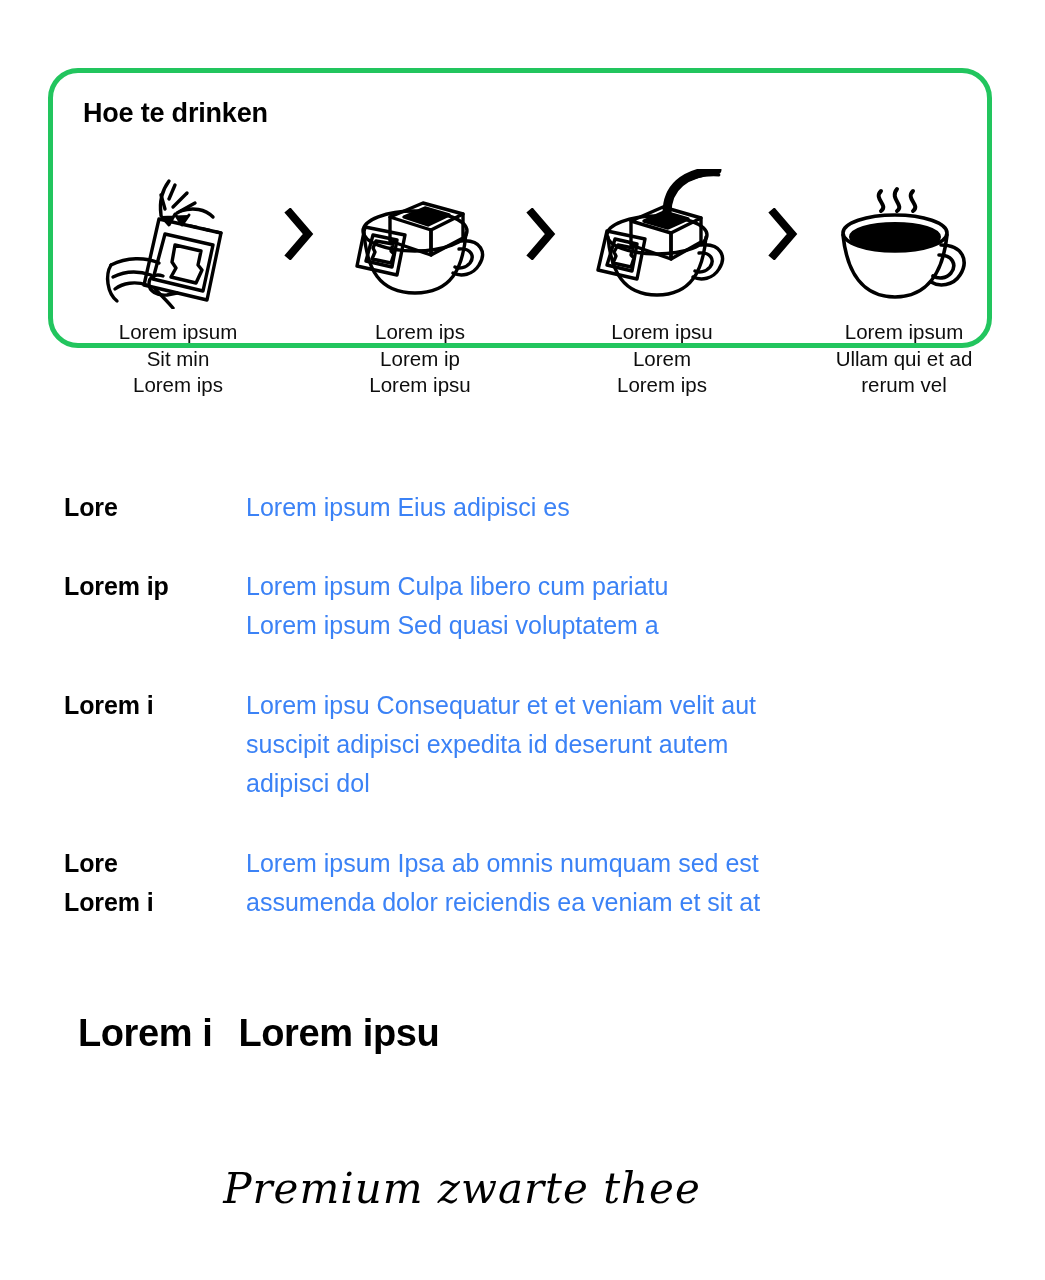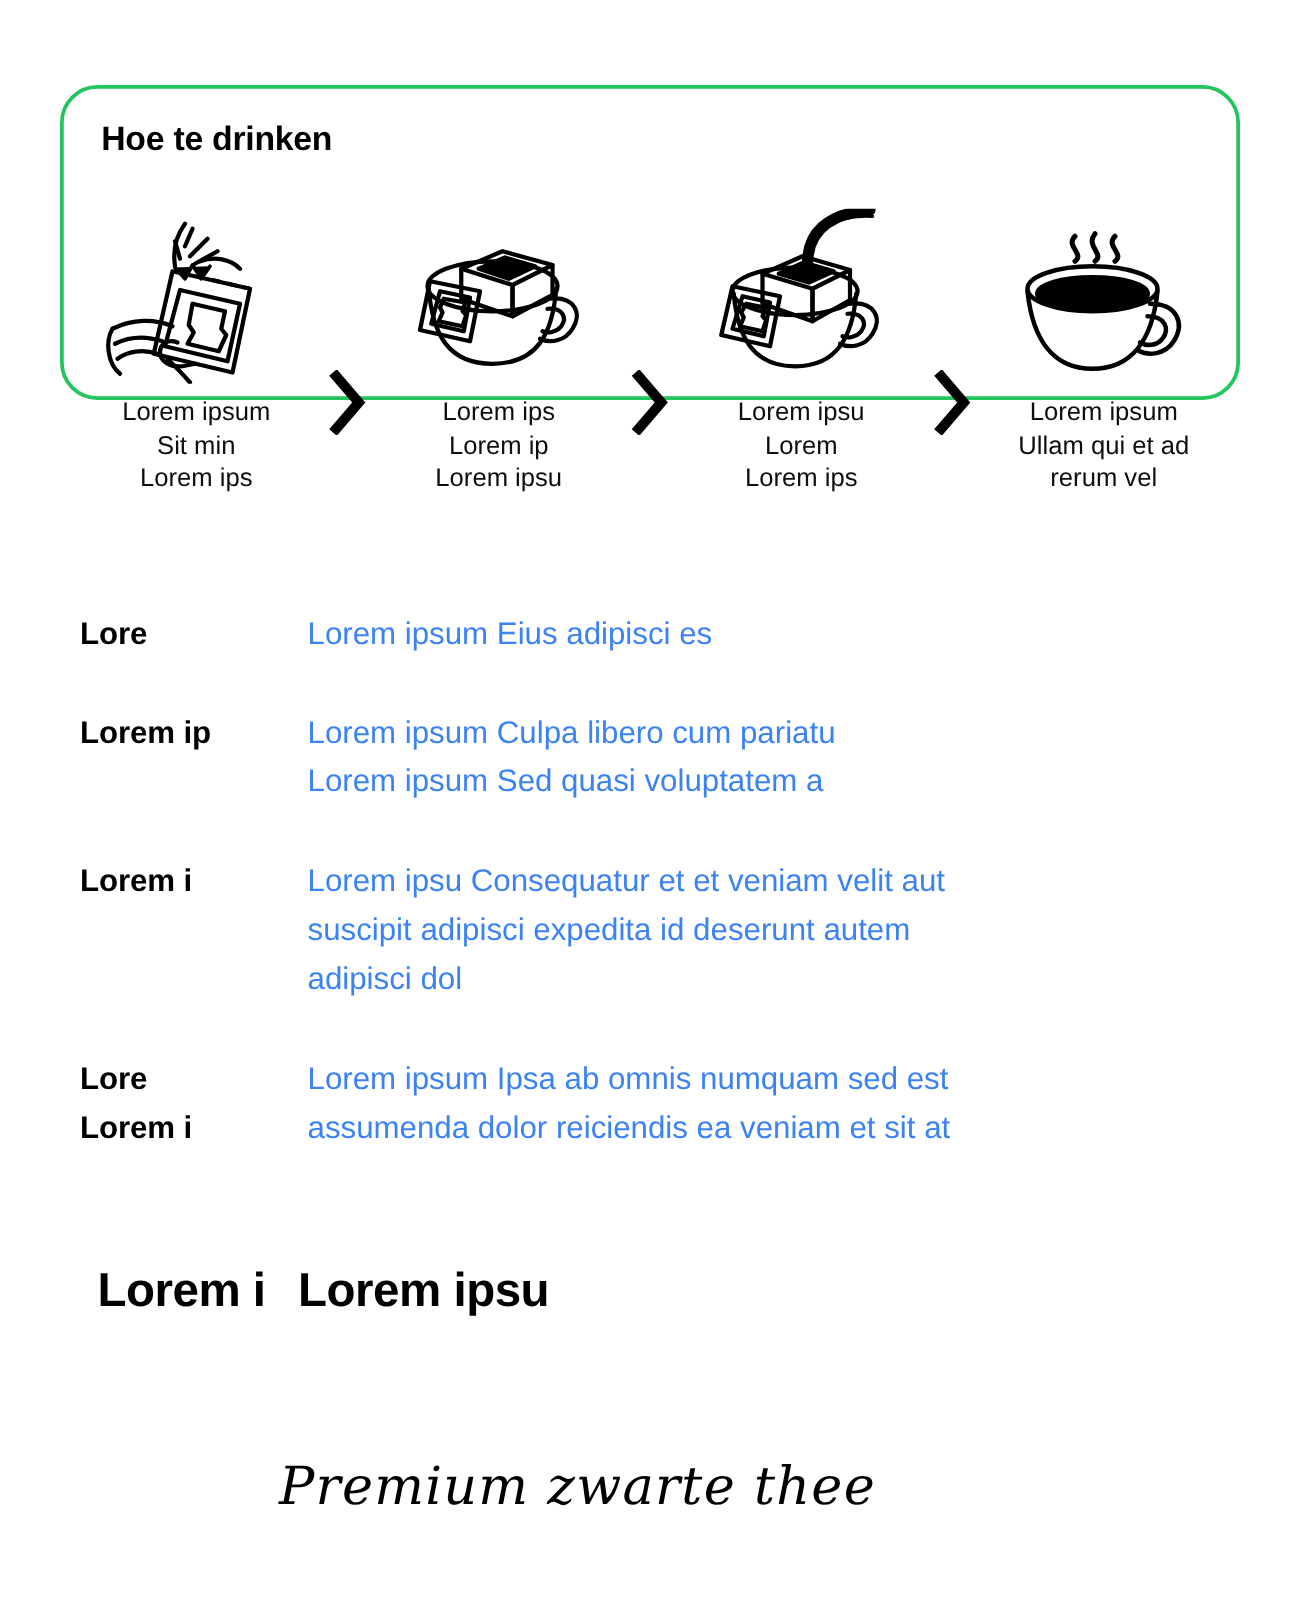--- a/index.html
+++ b/index.html
@@ -23,8 +23,8 @@
     left: 48px;
     top: 68px;
     width: 944px;
-    height: 252px;
-    border: 3px solid #22c55e;
+    height: 280px;
+    border: 5px solid #22c55e;
     border-radius: 30px;
     box-sizing: border-box;
   }

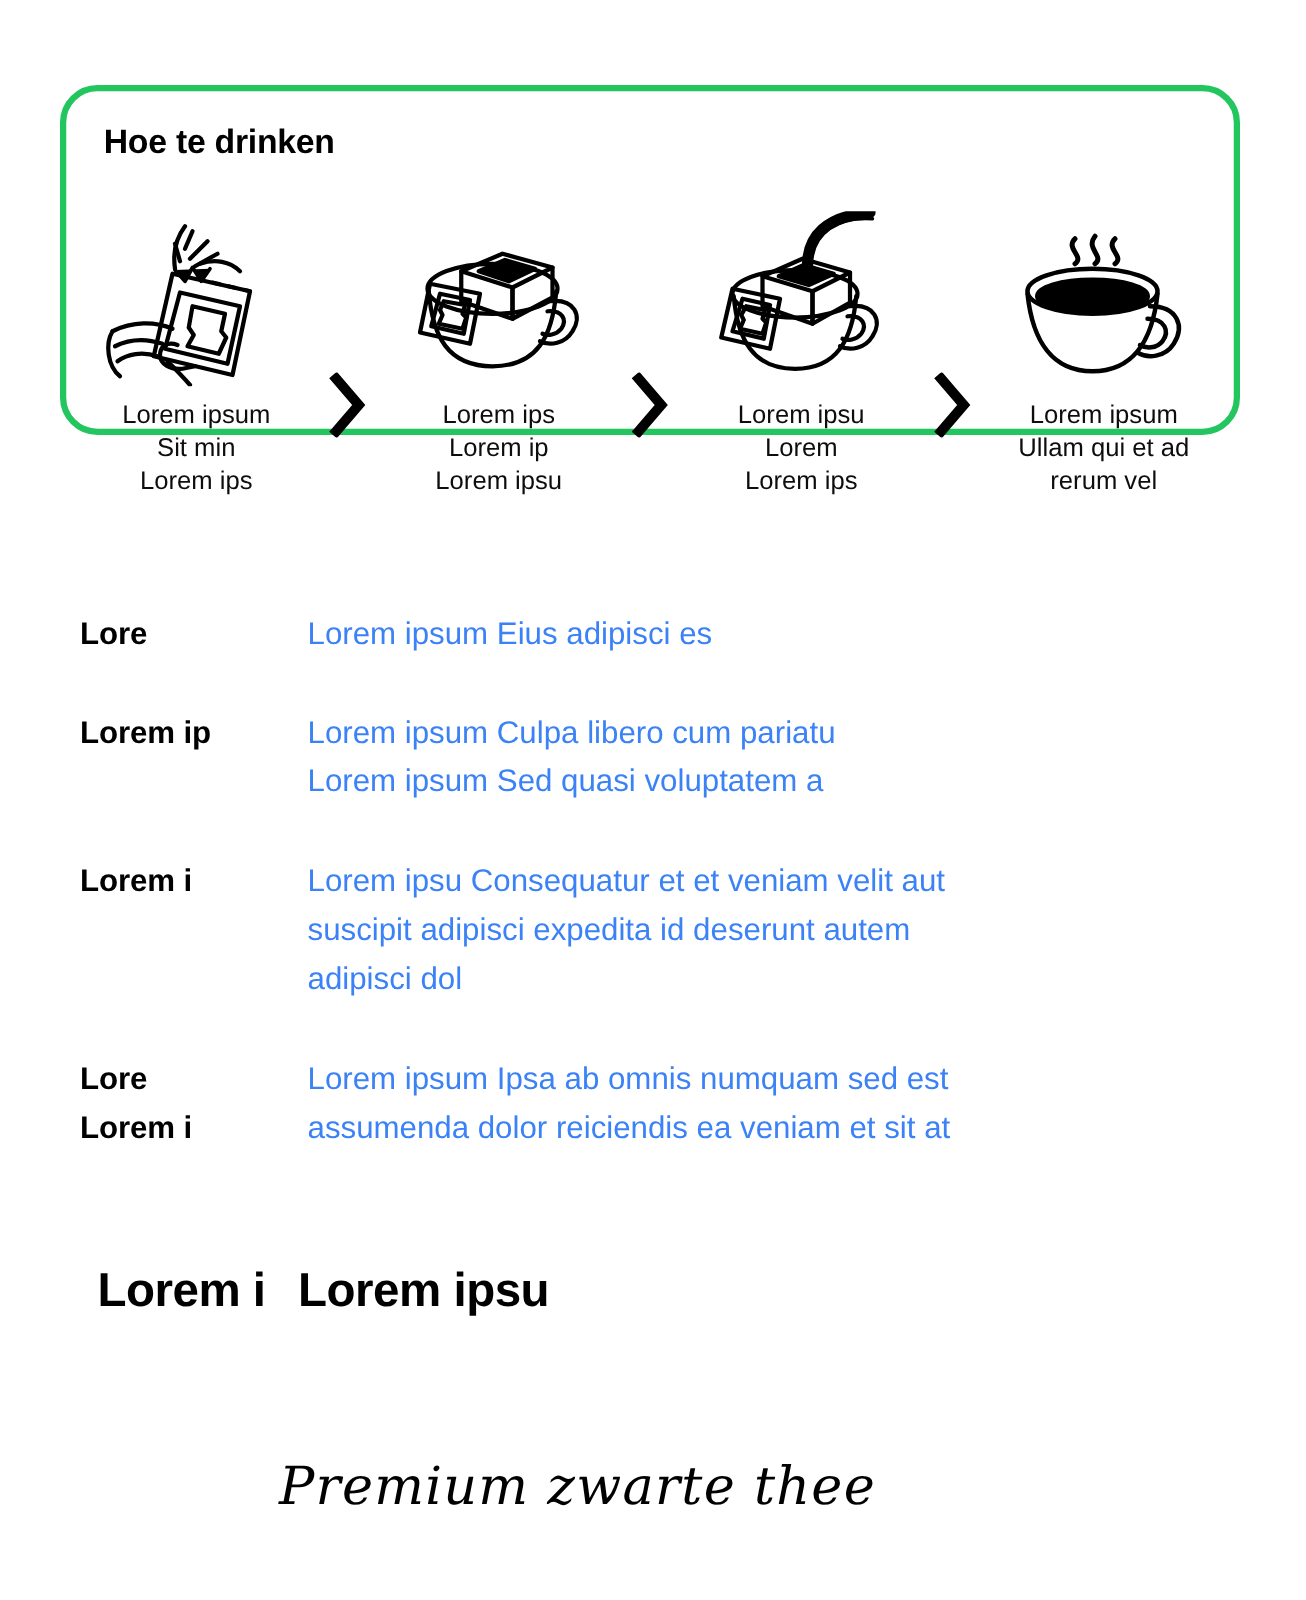--- a/index.html
+++ b/index.html
@@ -46,8 +46,9 @@
     width: 100%;
     display: flex;
     flex-direction: row;
-    align-items: flex-end;
+    align-items: flex-start;
     justify-content: center;
+    padding-left: 21px;
   }
 
   .step {

